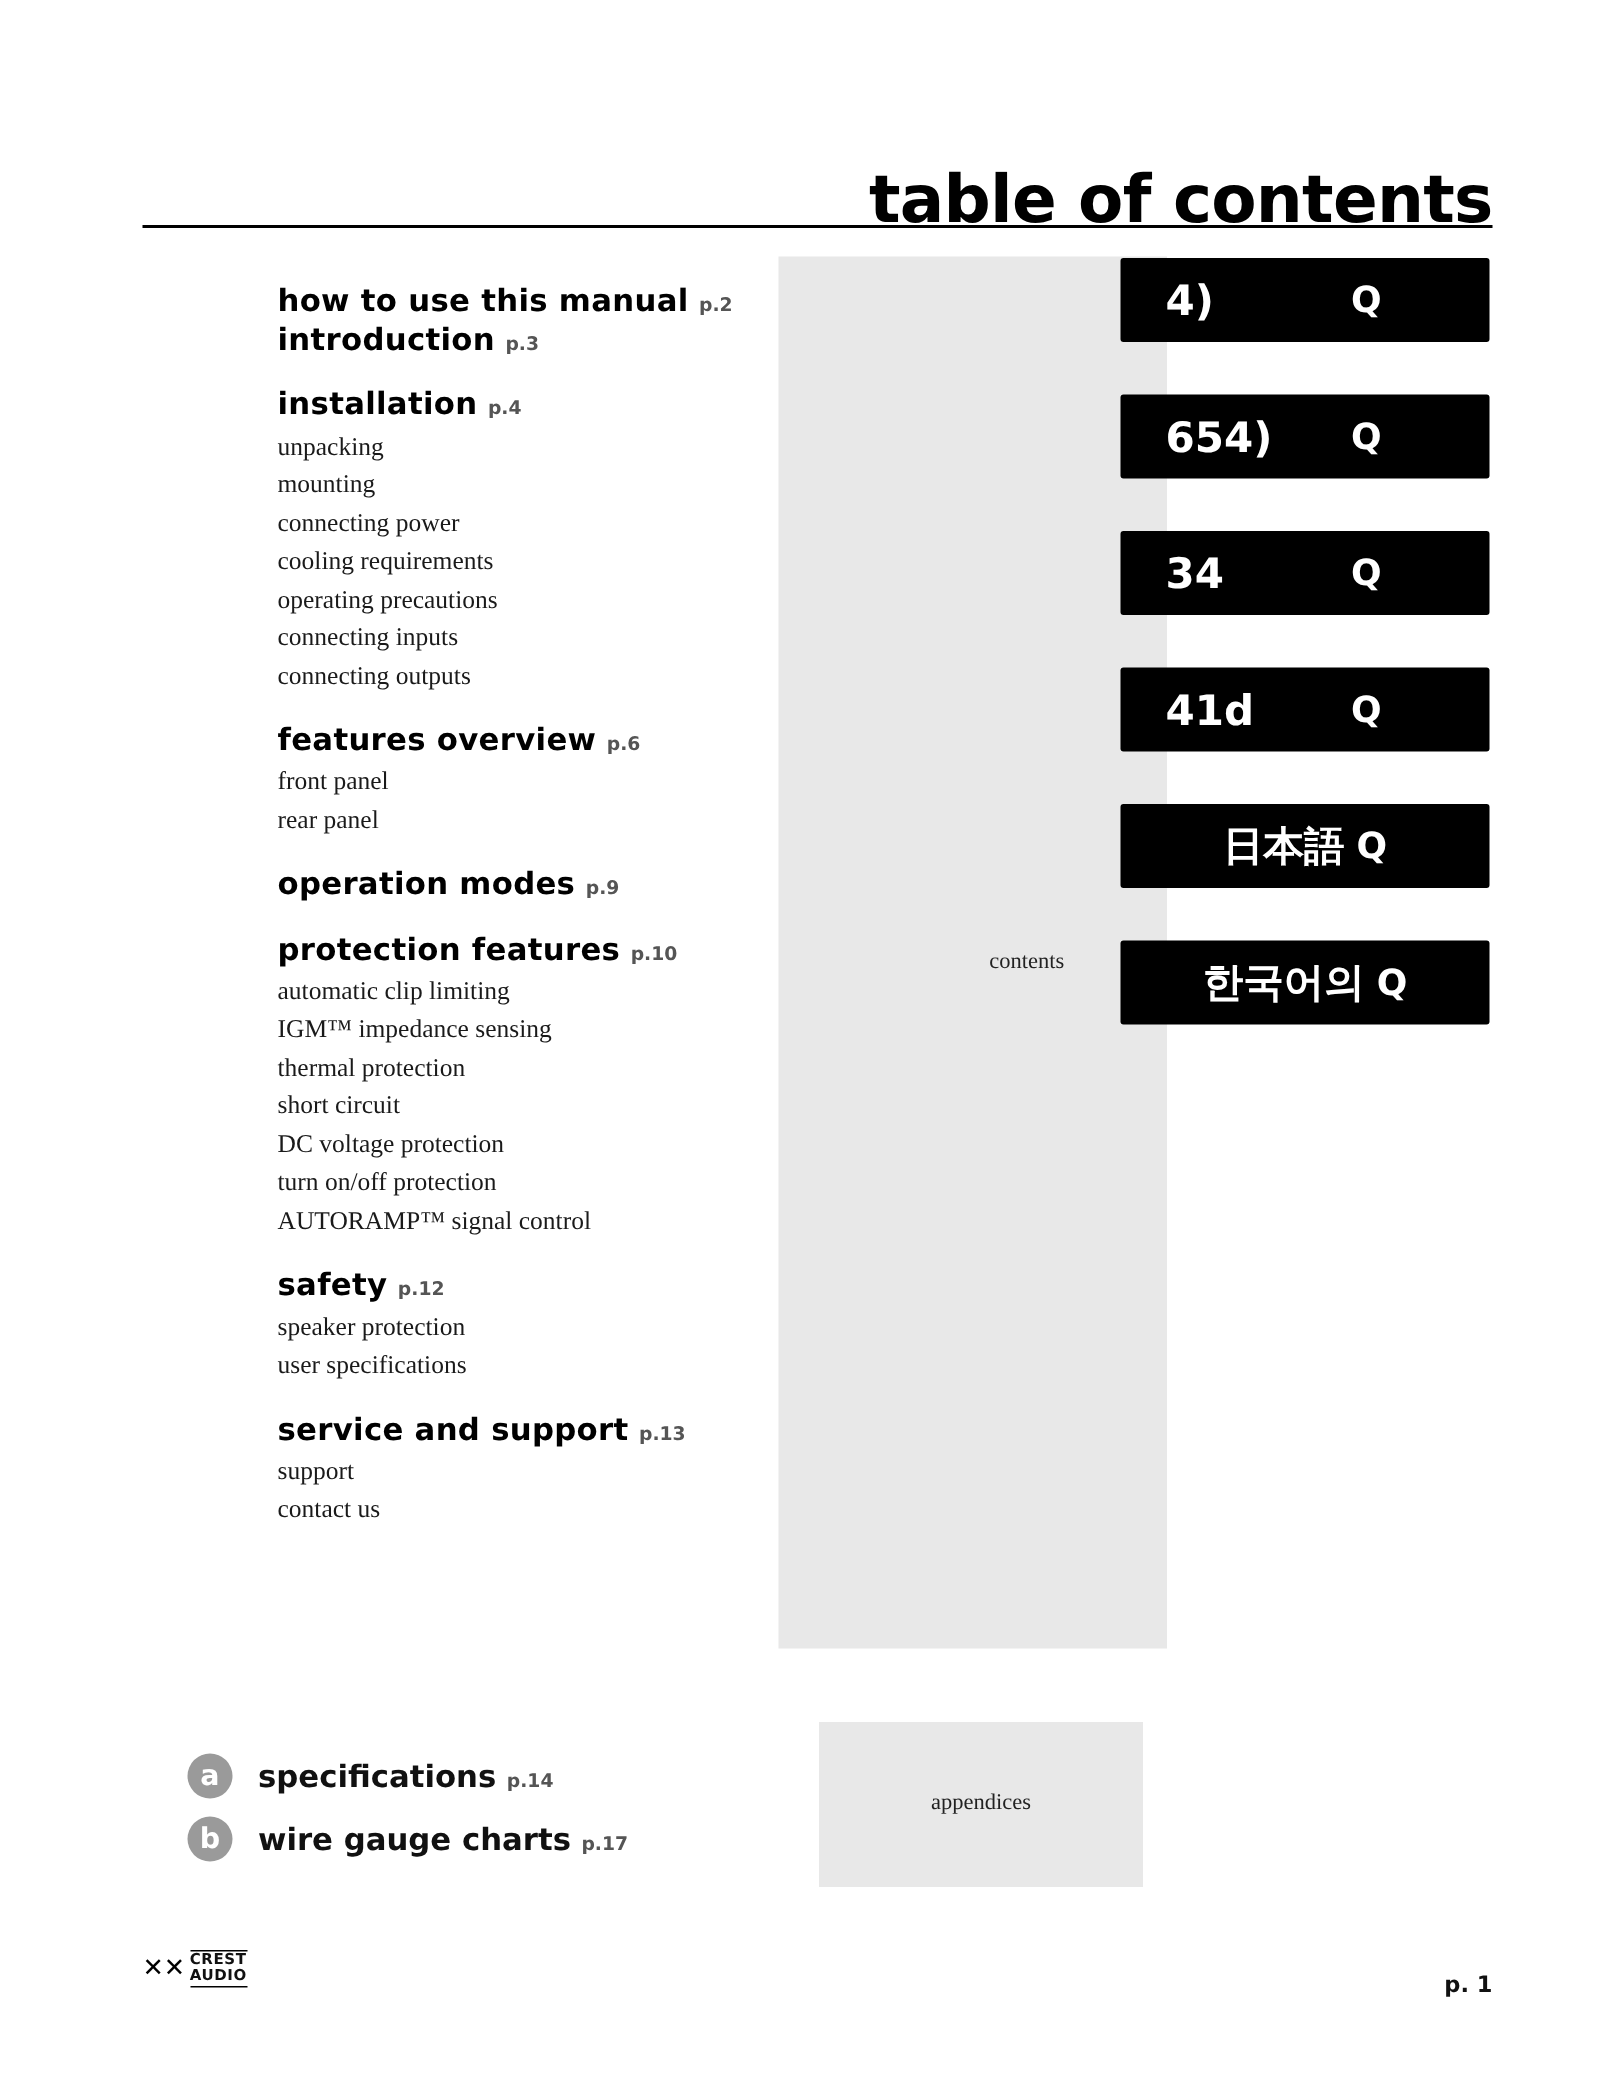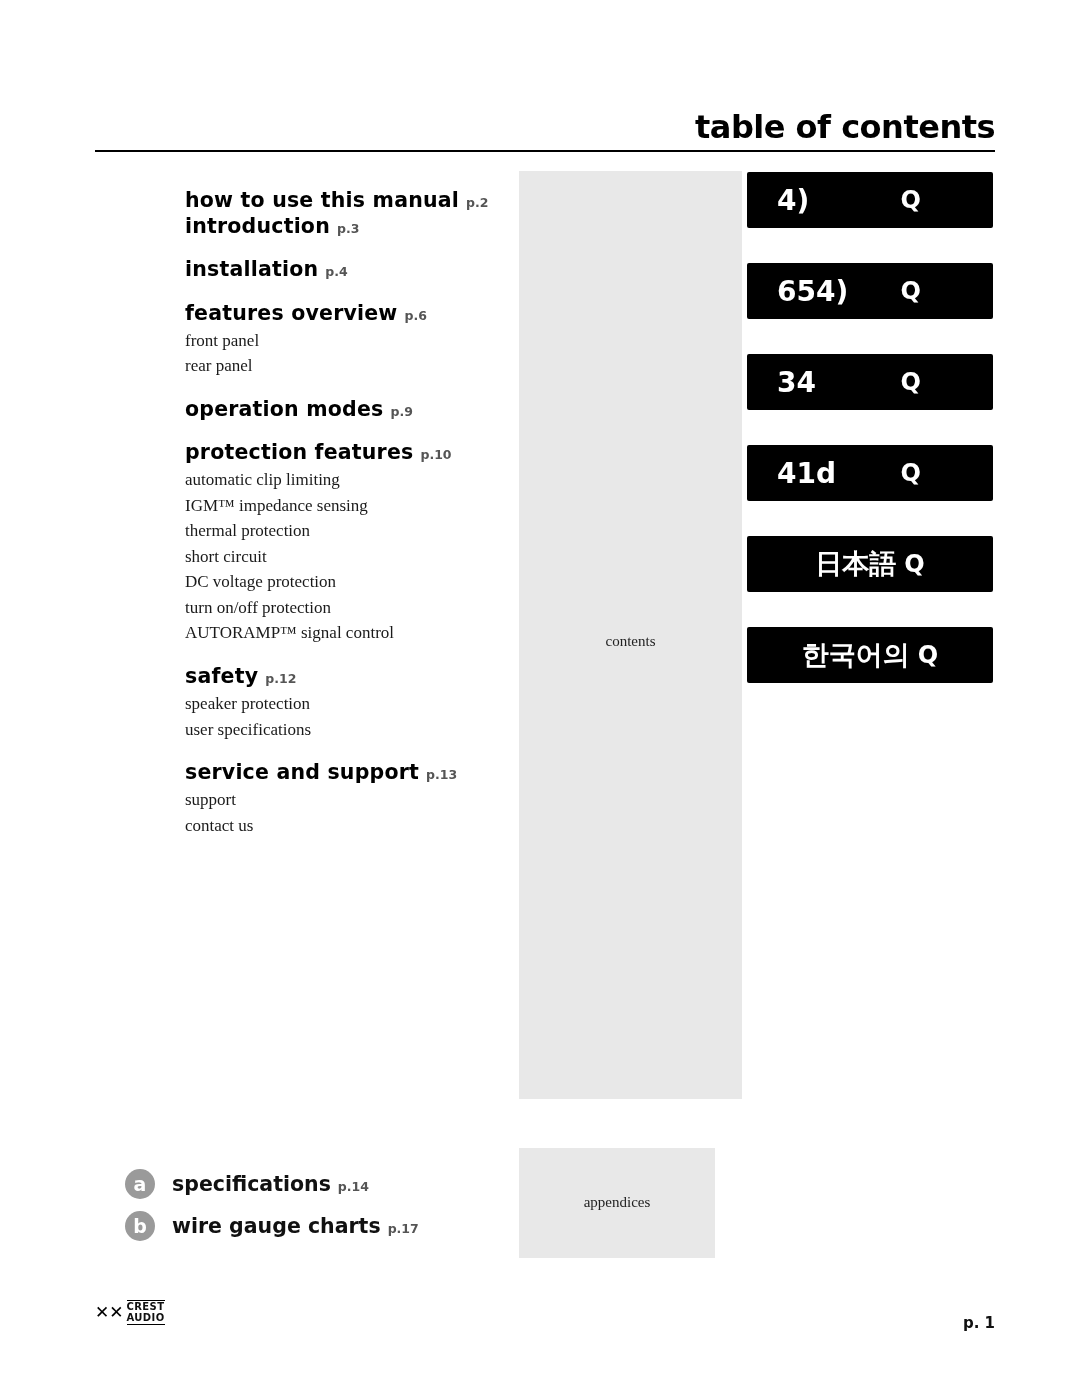--- a/index.html
+++ b/index.html
@@ -29,7 +29,7 @@
     position: absolute;
     right: 85px;
     top: 108px;
-    font-size: 32px;
+    font-size: 44px;
     font-weight: bold;
     letter-spacing: -0.5px;
     color: #000000;

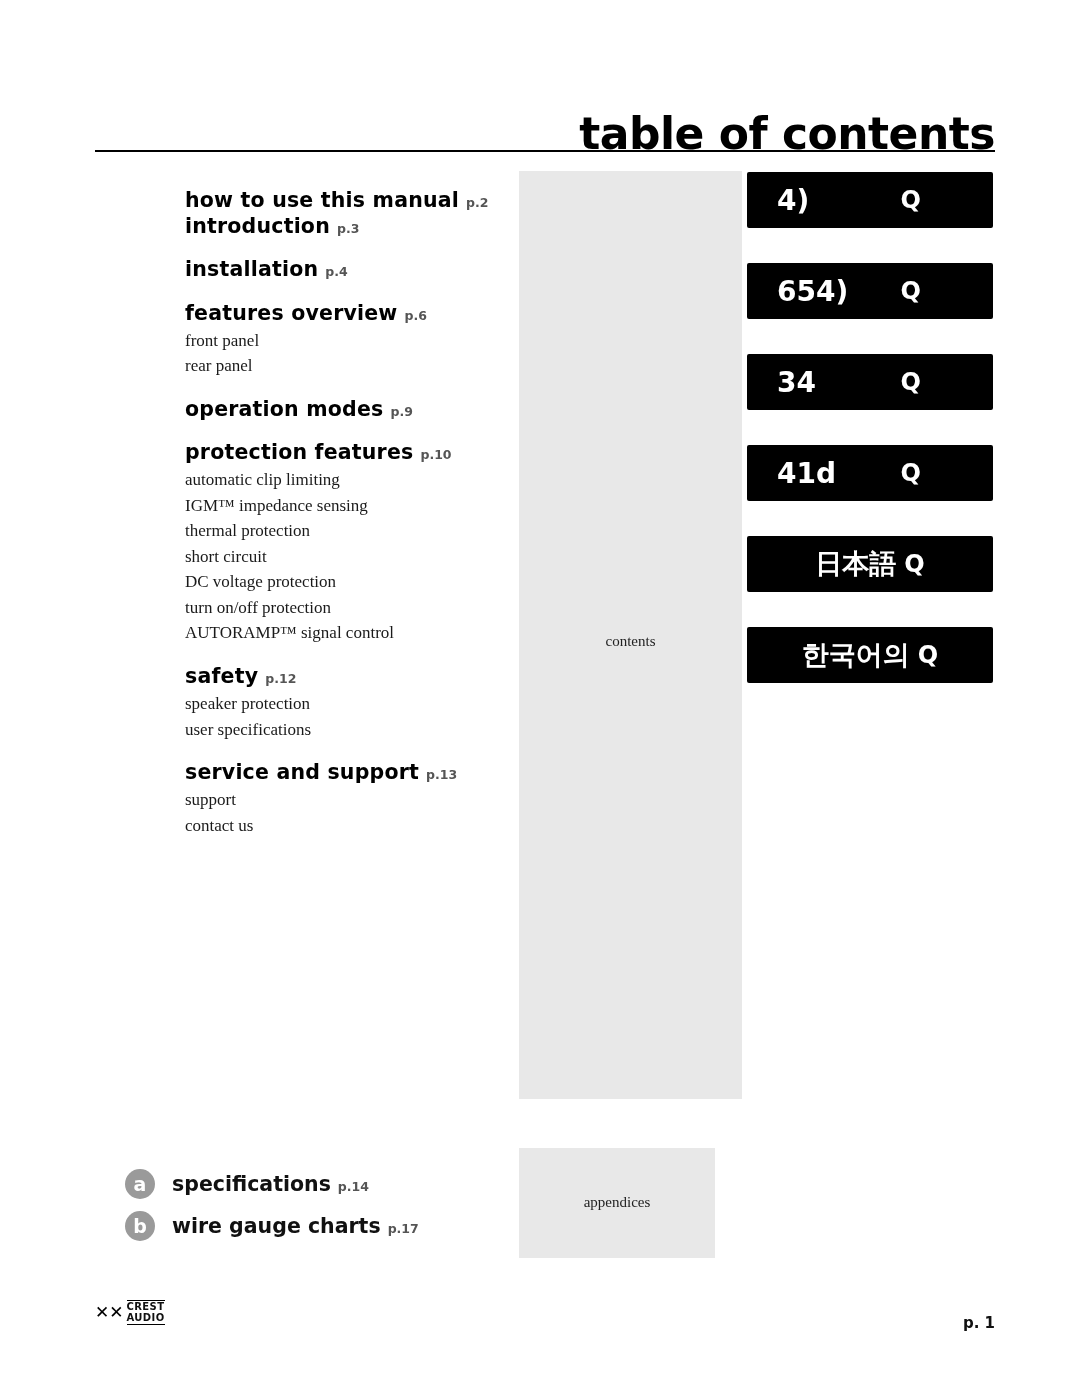--- a/index.html
+++ b/index.html
@@ -237,6 +237,15 @@
     </div>
     <div class="group">
       <div class="toc-head"><span>installation</span><span class="pg">p.4</span></div>
+      <div class="sublist">
+        <div class="toc-sub">unpacking</div>
+        <div class="toc-sub">mounting</div>
+        <div class="toc-sub">connecting power</div>
+        <div class="toc-sub">cooling requirements</div>
+        <div class="toc-sub">operating precautions</div>
+        <div class="toc-sub">connecting inputs</div>
+        <div class="toc-sub">connecting outputs</div>
+      </div>
     </div>
     <div class="group">
       <div class="toc-head"><span>features overview</span><span class="pg">p.6</span></div>

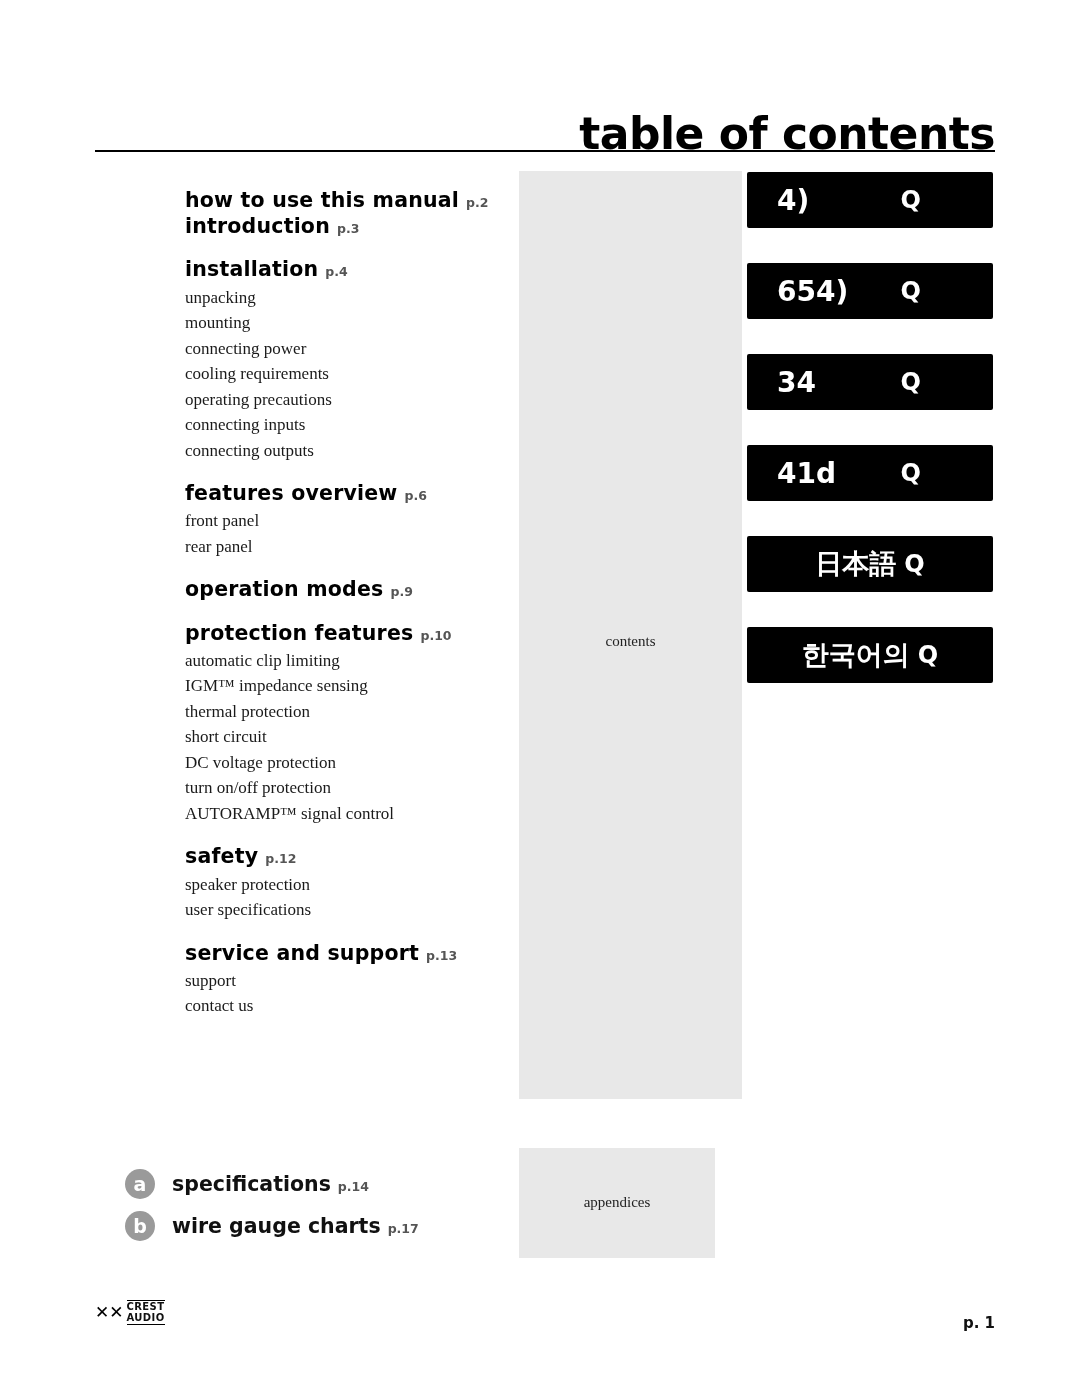--- a/index.html
+++ b/index.html
@@ -46,6 +46,7 @@
     top: 171px;
     width: 223px;
     height: 928px;
+    padding-left: 36px;
   }
   #appendices-panel {
     left: 519px;

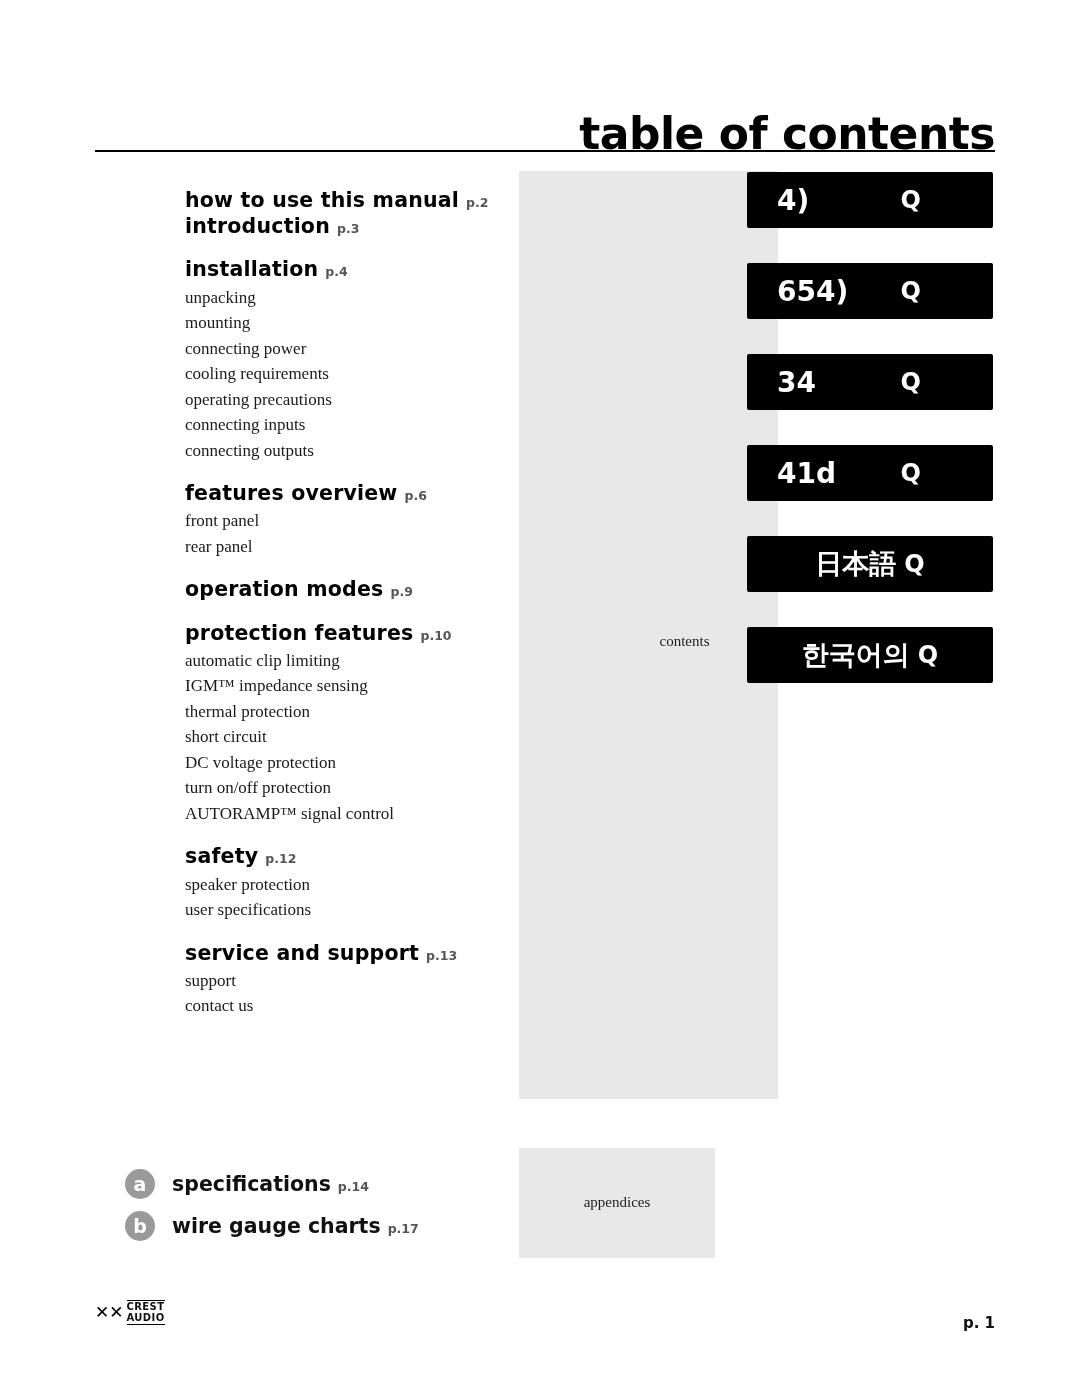--- a/index.html
+++ b/index.html
@@ -49,9 +49,9 @@
     padding-left: 36px;
   }
   #appendices-panel {
-    left: 519px;
+    left: 546px;
     top: 1148px;
-    width: 196px;
+    width: 216px;
     height: 110px;
   }
   .panel-label {

